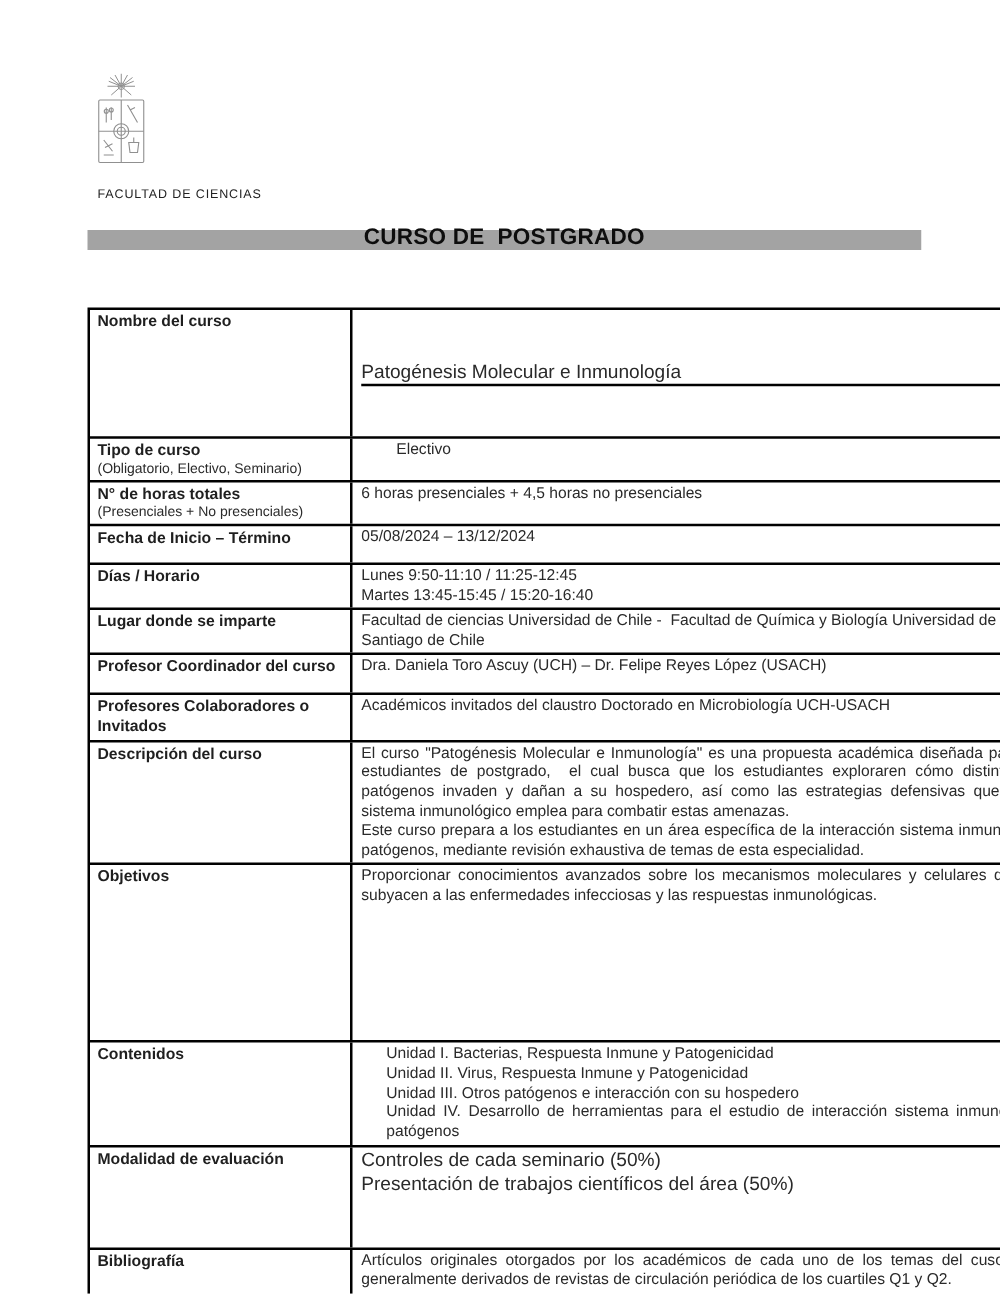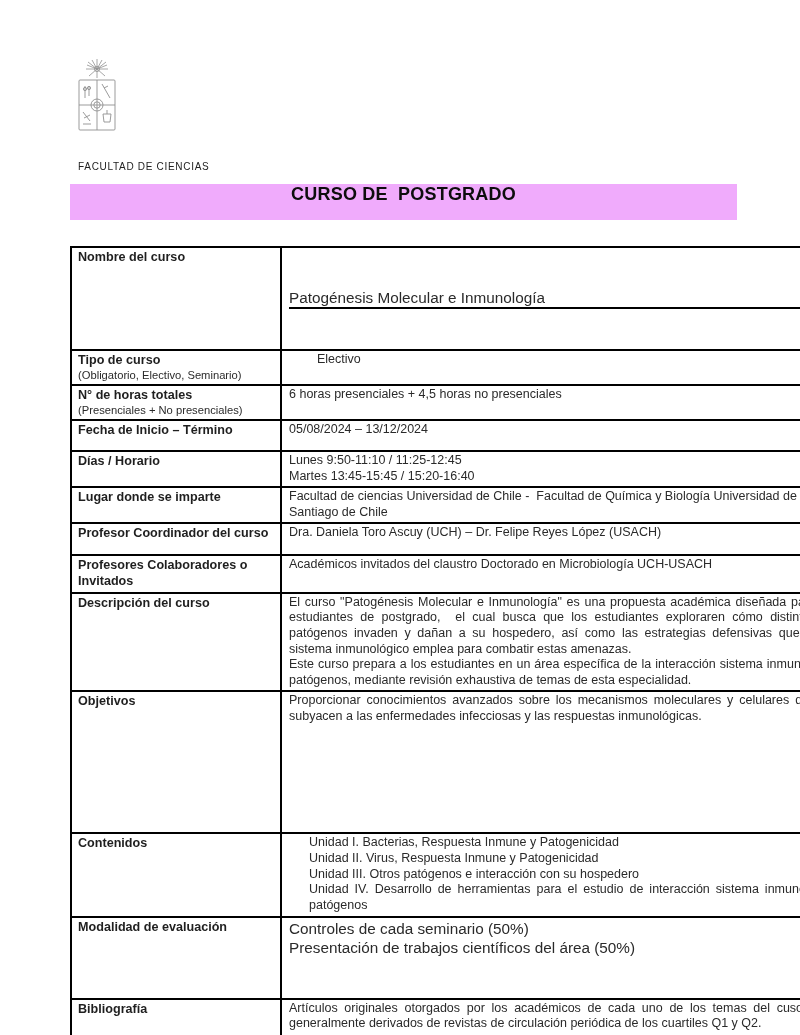--- a/index.html
+++ b/index.html
@@ -9,7 +9,7 @@
   }
   .logo{position:absolute;left:74px;top:58px;width:46px;height:80px;}
   .faculty{
-    position:absolute;left:78px;top:161px;
+    position:absolute;left:78px;top:150px;
     font-size:10px;letter-spacing:.7px;color:#222;white-space:pre;
   }
   .title-bar{

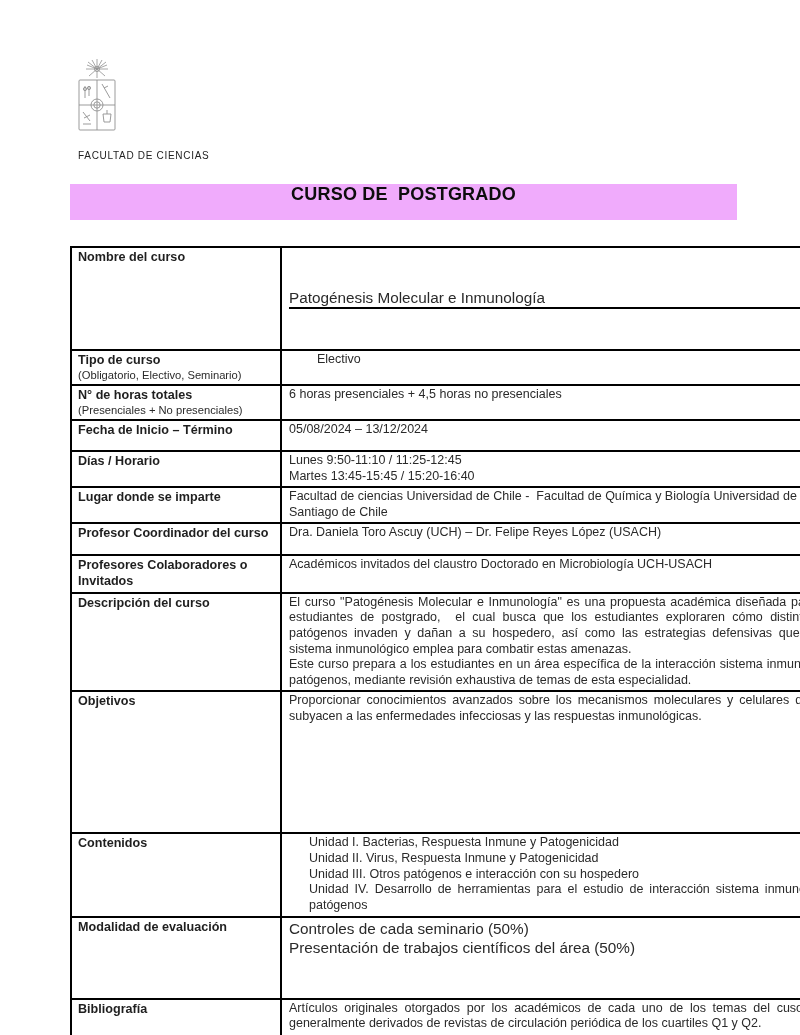--- a/index.html
+++ b/index.html
@@ -13,8 +13,8 @@
     font-size:10px;letter-spacing:.7px;color:#222;white-space:pre;
   }
   .title-bar{
-    position:absolute;left:70px;top:184px;width:667px;height:36px;
-    background:#f0abfc;display:flex;align-items:flex-start;justify-content:center;
+    position:absolute;left:70px;top:184px;width:667px;height:16px;
+    background:#a3a3a3;display:flex;align-items:flex-end;justify-content:center;
     box-sizing:border-box;
   }
   .title-text{font-weight:bold;font-size:18px;color:#0d0d0d;white-space:pre;letter-spacing:.2px;}

